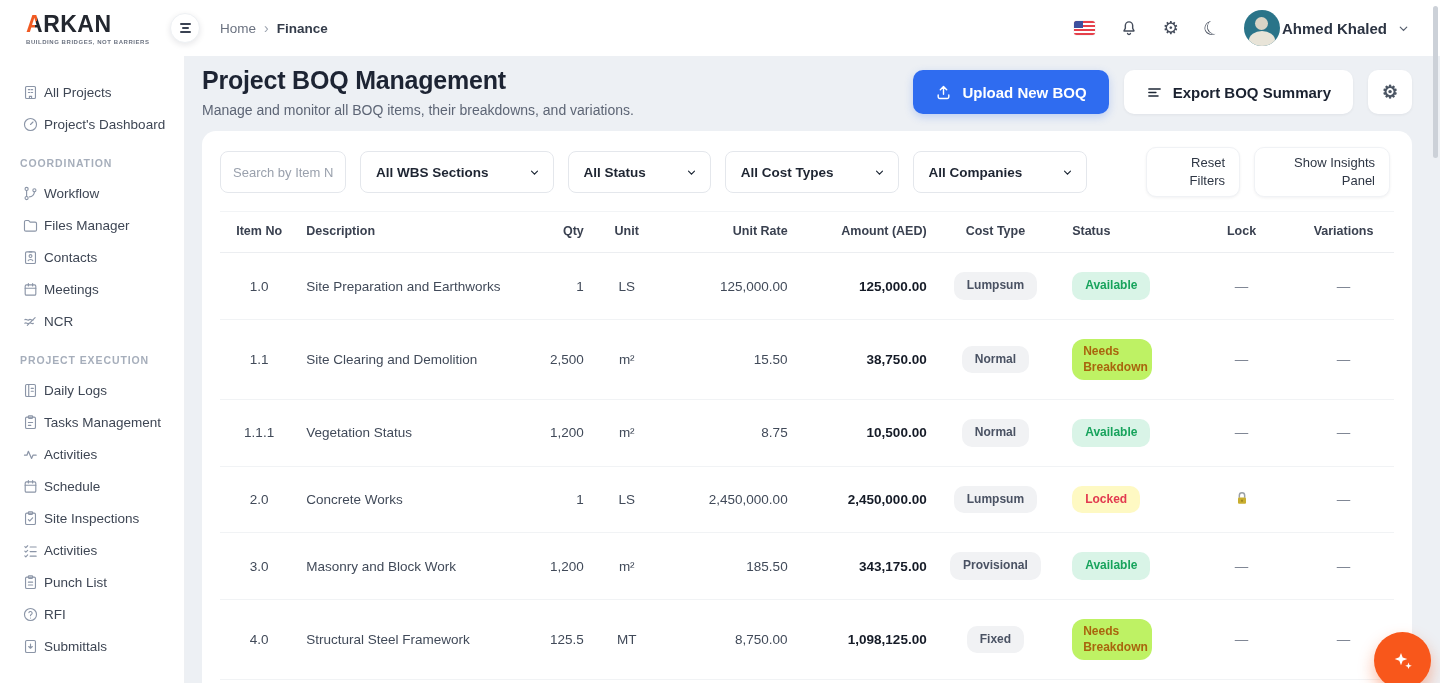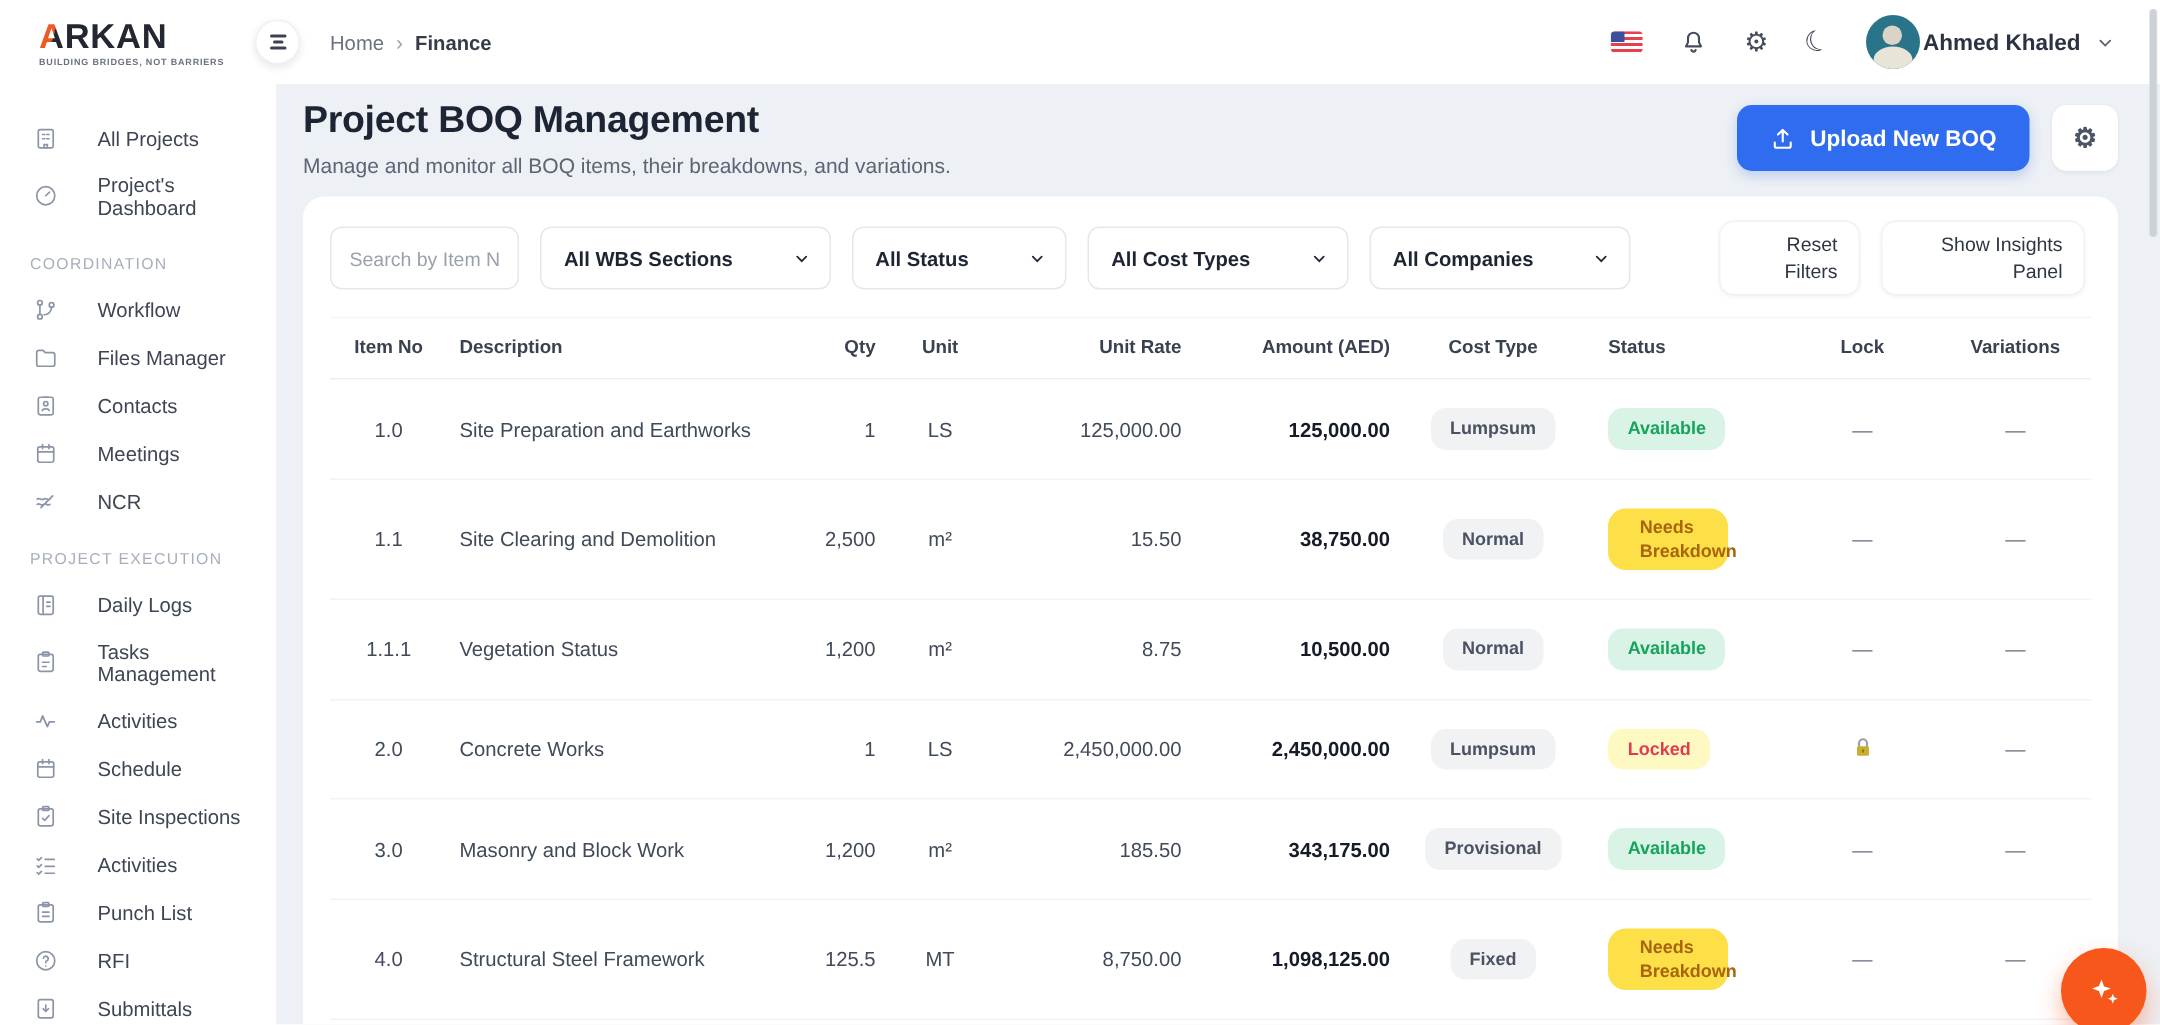--- a/index.html
+++ b/index.html
@@ -34,7 +34,7 @@
   
   .shell { display:flex; height:627px; }
   .sidebar { width:185px; flex:0 0 auto; background:#fff; border-right:1px solid #eef0f3; padding-top:20px; overflow:hidden; }
-  .side-item { display:flex; align-items:center; gap:26px; padding:7.5px 8px 7.5px 22px;
+  .side-item { display:flex; align-items:center; gap:5px; padding:7.5px 8px 7.5px 22px;
     font-size:13.5px; font-weight:500; color:#3e4654; cursor:pointer; }
   .side-item svg { flex:0 0 auto; color:#8b95a7; }
   .side-section { font-size:10.5px; font-weight:400; letter-spacing:.9px; color:#a6aebb;

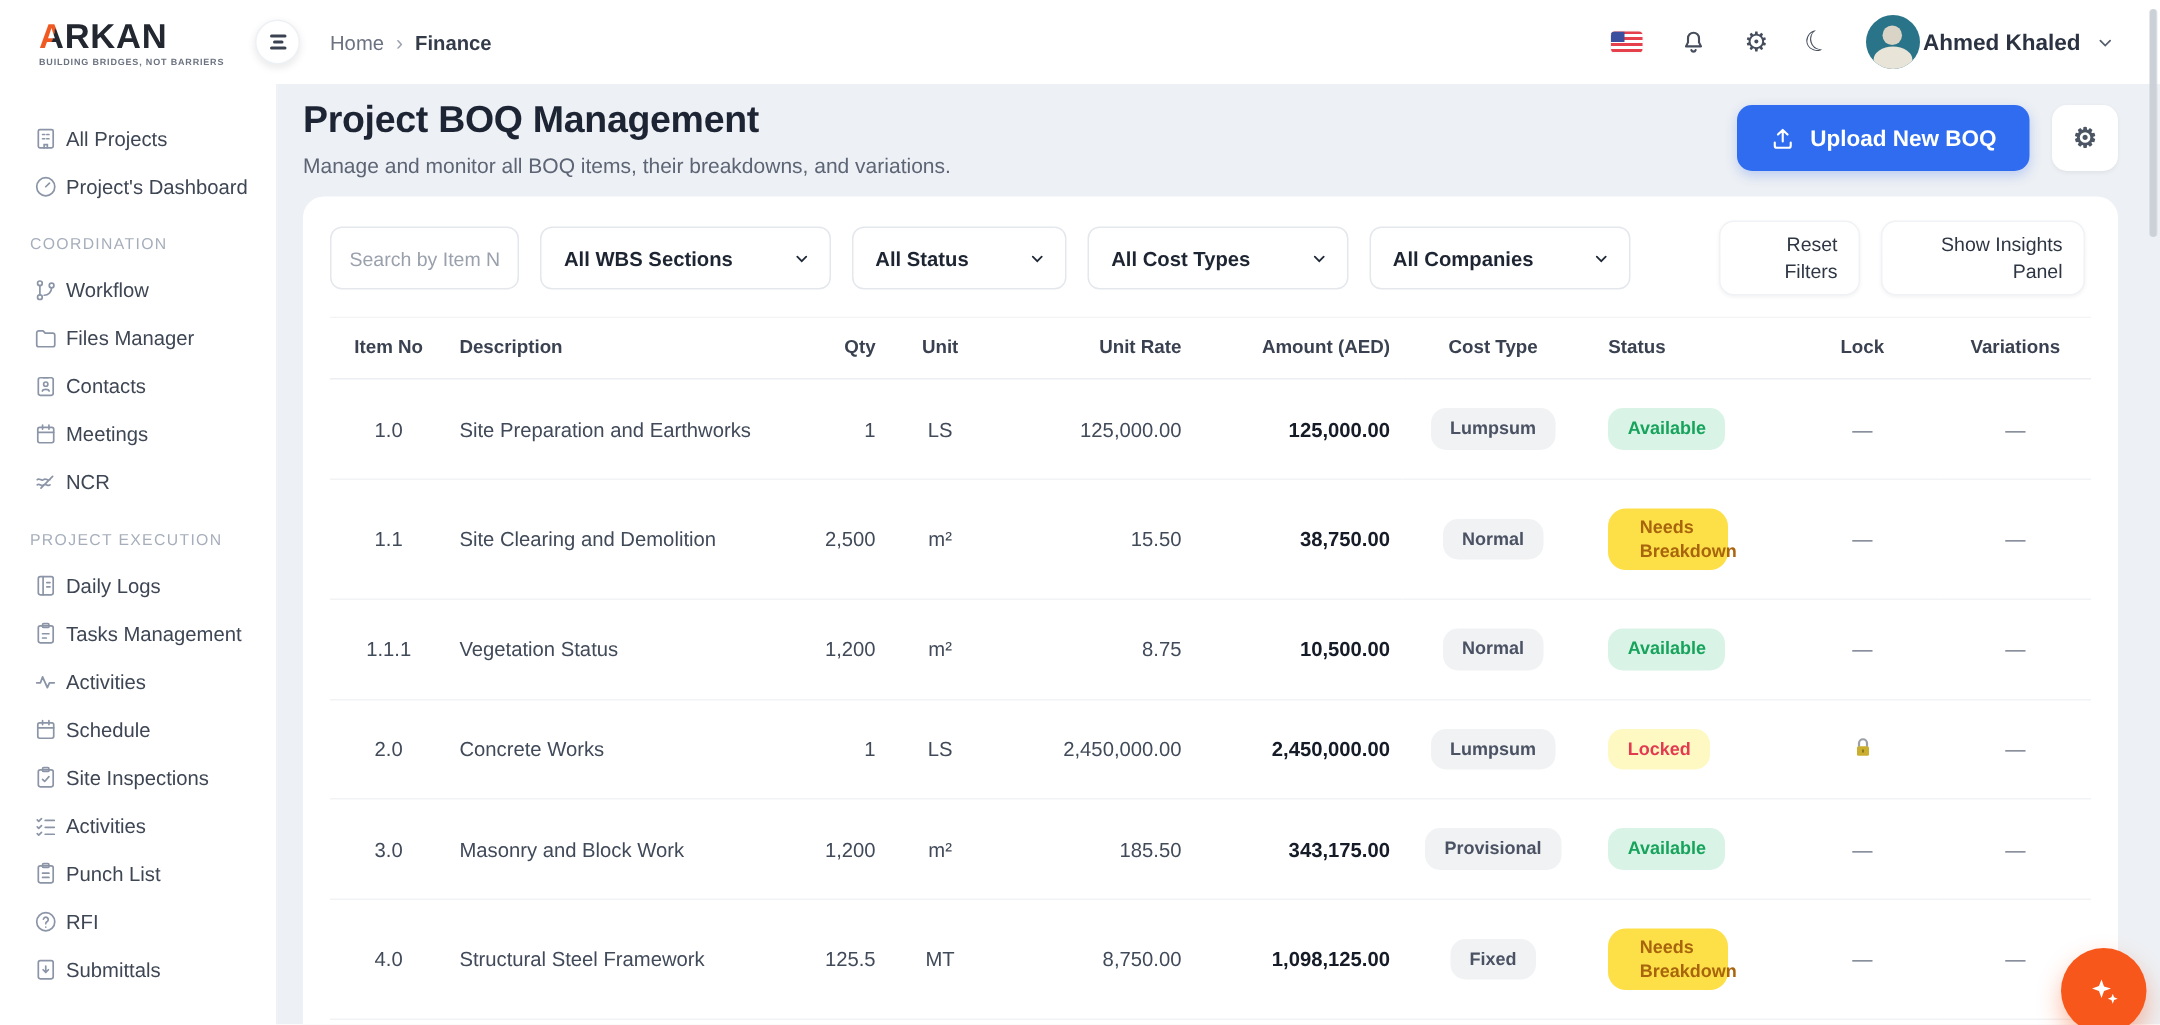--- a/index.html
+++ b/index.html
@@ -266,6 +266,12 @@
               <path d="M12 14.5V4M7.5 8L12 3.7 16.5 8M4.5 15.5v3a2 2 0 0 0 2 2h11a2 2 0 0 0 2-2v-3"></path>
             </svg>
           <span>Upload New BOQ</span>
+        </button>
+        <button class="btn btn-white">
+          <svg width="17" height="17" viewBox="0 0 24 24" fill="none" stroke="#1f2937" stroke-width="2" stroke-linecap="round">
+              <path d="M4 7h16M4 12h10M4 17h13"></path>
+            </svg>
+          <span>Export BOQ Summary</span>
         </button>
         <button class="btn btn-white btn-icon-only">
             <span>⚙</span>

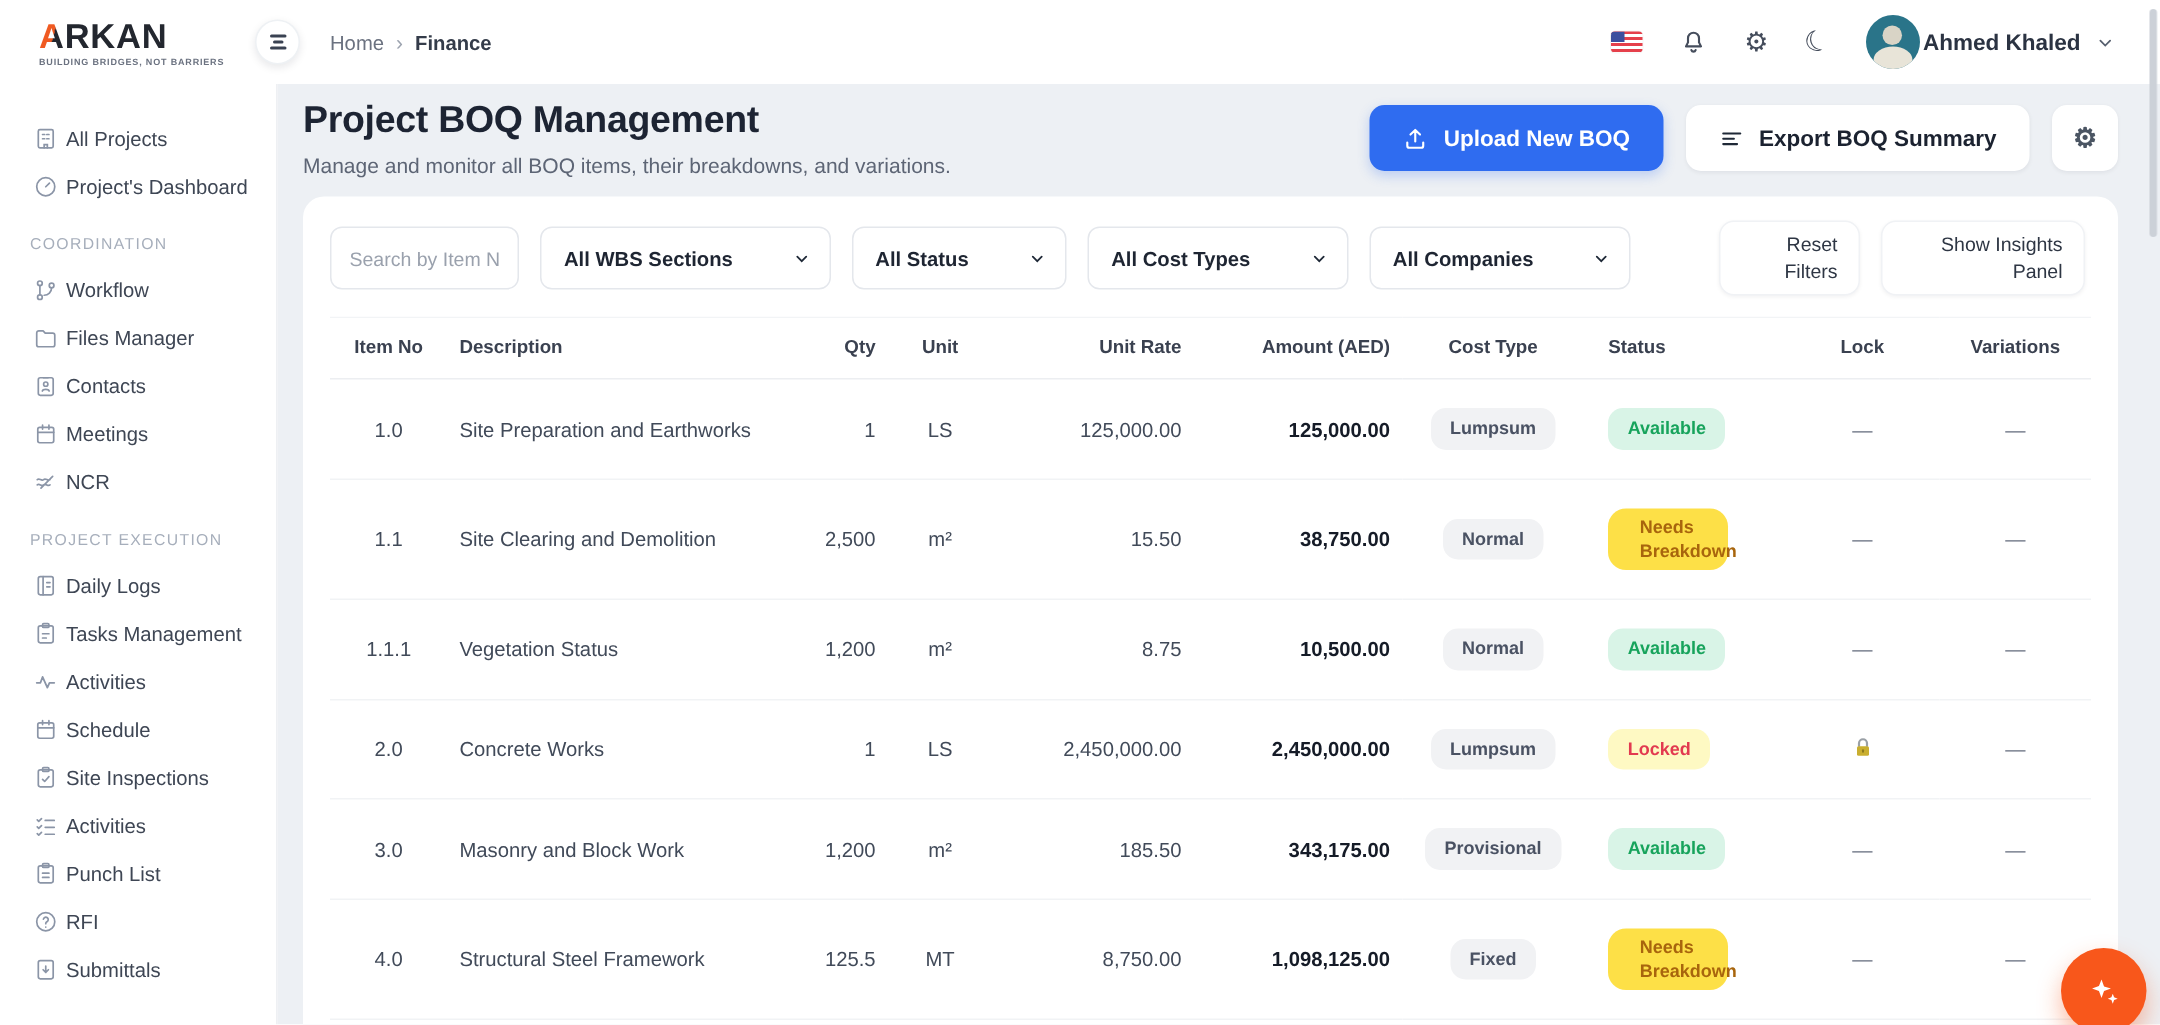--- a/index.html
+++ b/index.html
@@ -37,7 +37,7 @@
   .side-item { display:flex; align-items:center; gap:5px; padding:7.5px 8px 7.5px 22px;
     font-size:13.5px; font-weight:500; color:#3e4654; cursor:pointer; }
   .side-item svg { flex:0 0 auto; color:#8b95a7; }
-  .side-section { font-size:10.5px; font-weight:400; letter-spacing:.9px; color:#a6aebb;
+  .side-section { font-size:10.5px; font-weight:700; letter-spacing:.9px; color:#a6aebb;
     margin:17px 0 8px 20px; text-transform:uppercase; }
   
   .main { flex:1; background:#edf0f4; padding:10px 28px 0 17px; display:flex; flex-direction:column; overflow:hidden; position:relative; }

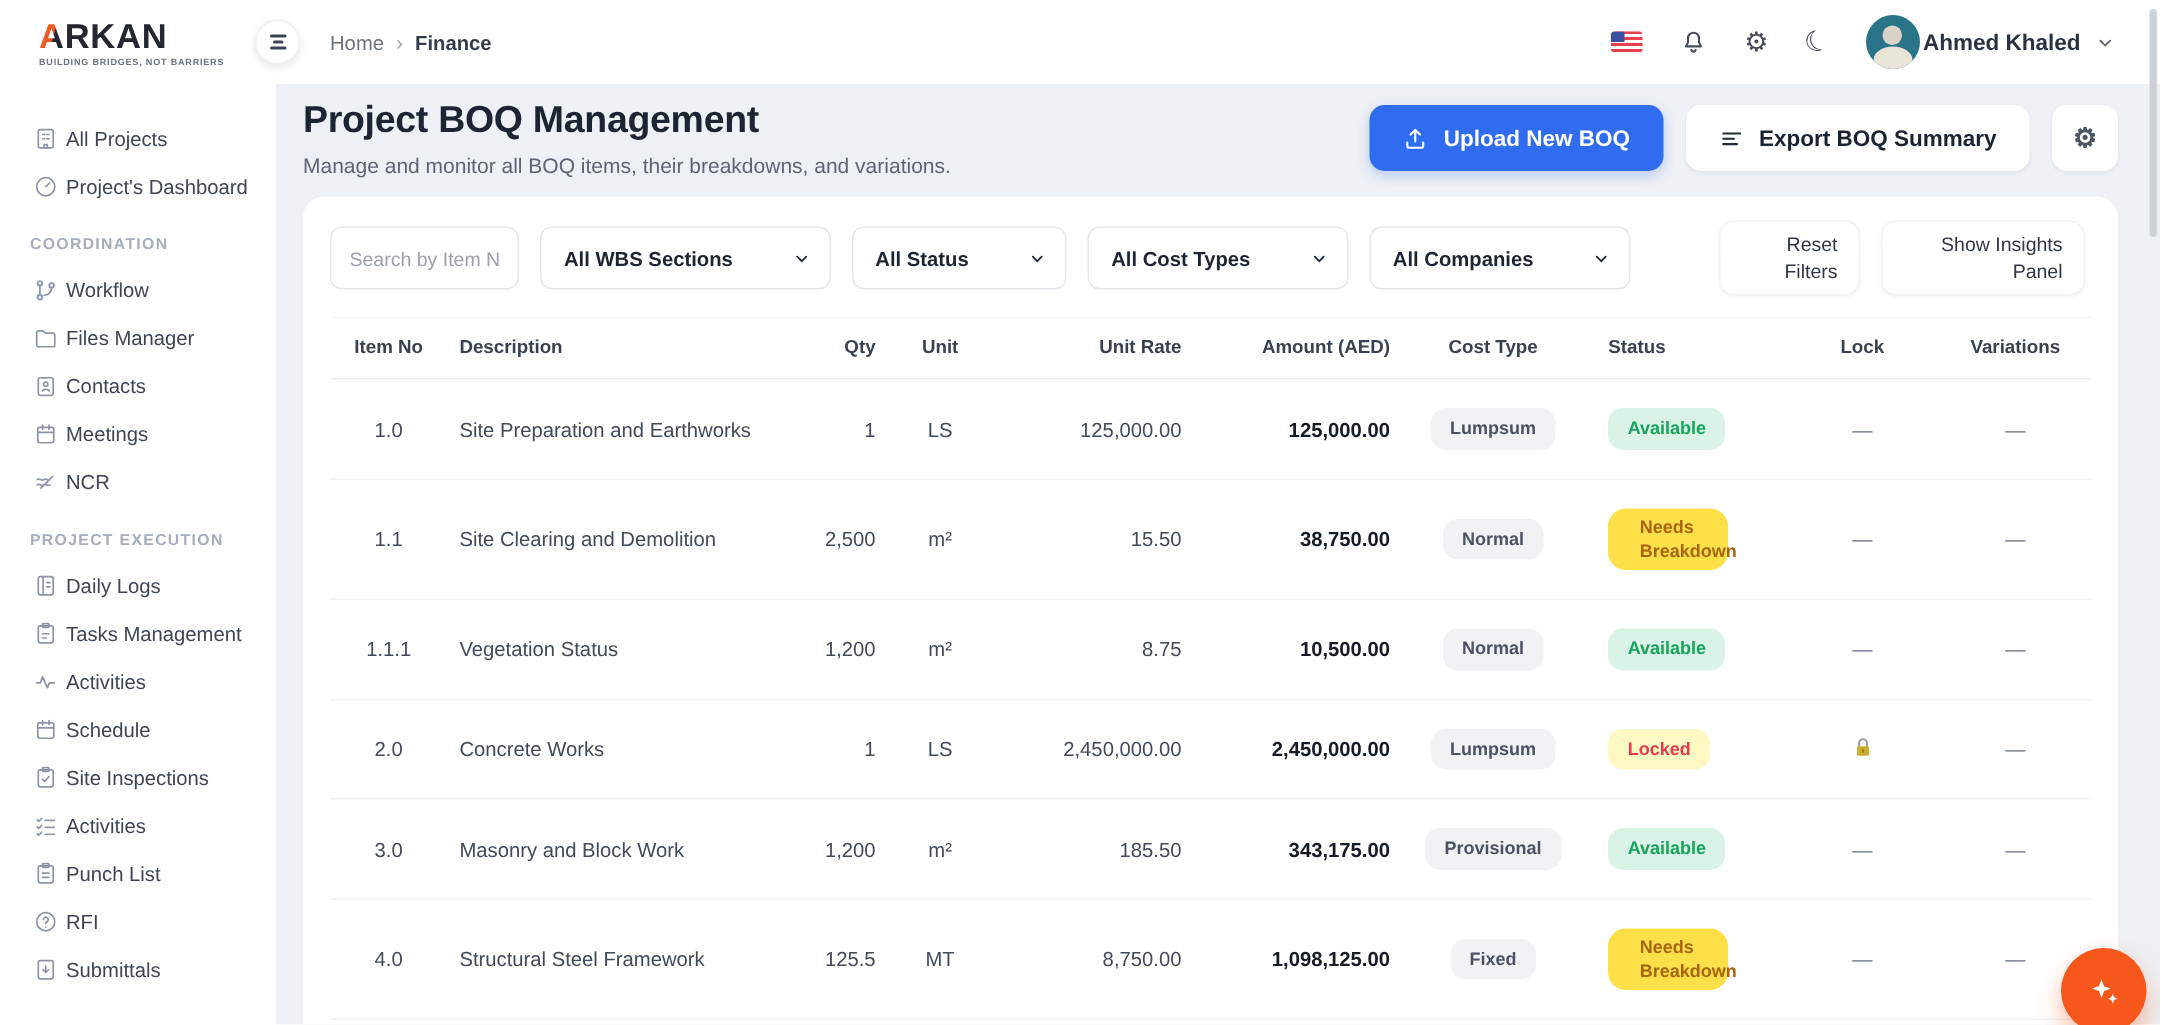--- a/index.html
+++ b/index.html
@@ -79,7 +79,7 @@
   .badge { display:inline-block; border-radius:10px; font-size:12px; font-weight:600; padding:6px 13px; line-height:1.3; }
   .badge-gray { background:#f1f2f4; color:#4a5263; }
   .badge-success { background:#d9f4e7; color:#17a35c; }
-  .badge-warning { background:#fde047; color:#a8650d; max-width:80px; text-align:left; border-radius:12px; padding:5px 21px; }
+  .badge-warning { background:#bef264; color:#a8650d; max-width:80px; text-align:left; border-radius:12px; padding:5px 11px; }
   .badge-danger { background:#fef9c3; color:#e23a50; }
   tr.partial td { border-bottom:none; color:#6a7280; }
   

